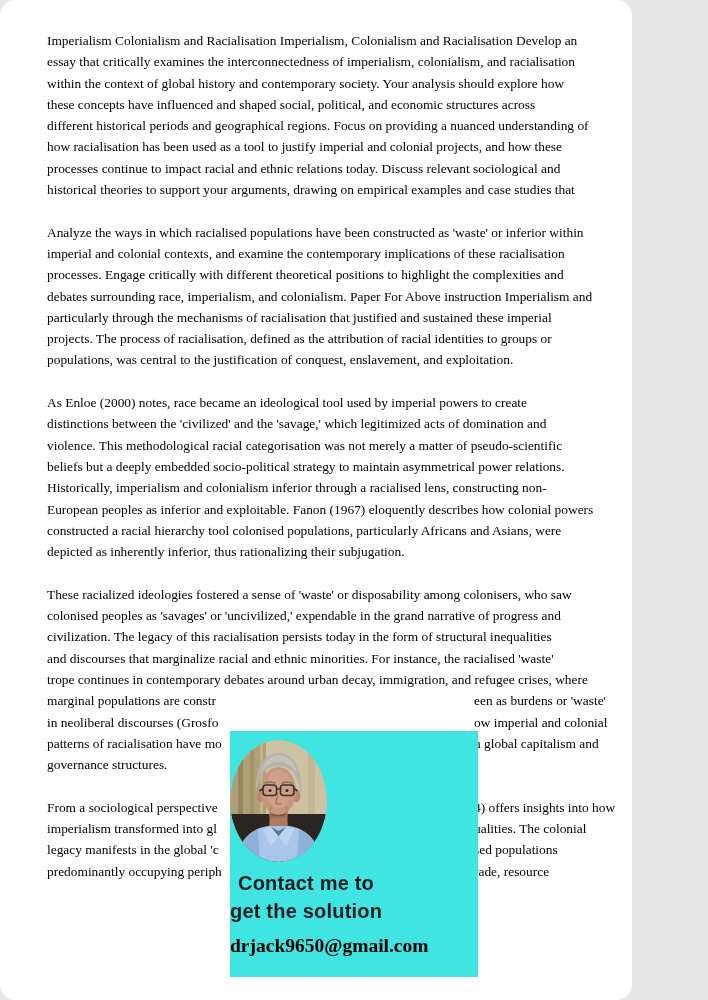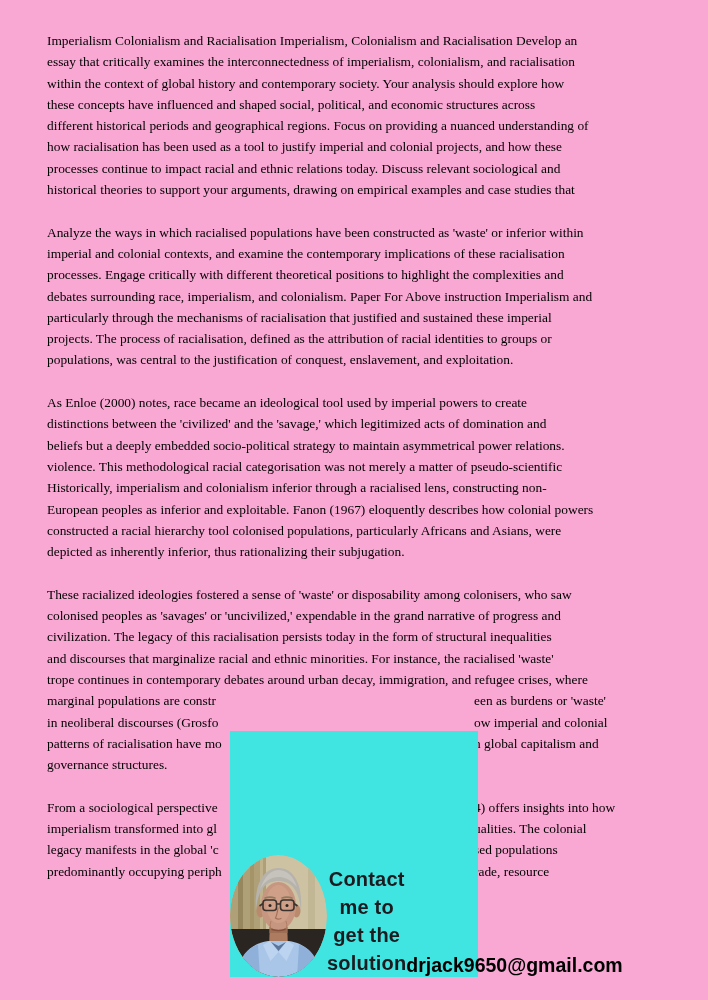--- a/index.html
+++ b/index.html
@@ -6,11 +6,12 @@
   html, body { background: #e8e8e8; }
   .page {
     position: relative;
-    width: 708px;
+    width: 632px;
     height: 1000px;
-    background: #f9a8d4;
+    background: #ffffff;
     overflow: hidden;
     font-family: "Liberation Serif", serif;
+    border-radius: 16px;
   }
   .doc {
     position: absolute;

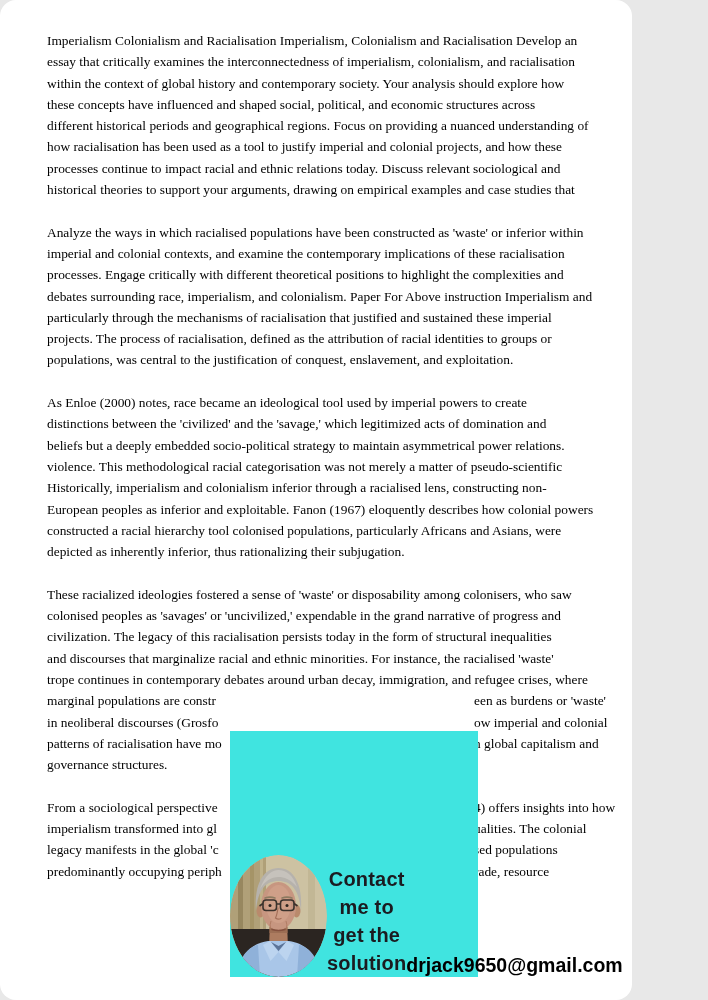--- a/index.html
+++ b/index.html
@@ -93,8 +93,8 @@
       <div class="para">
         <div class="line">As Enloe (2000) notes, race became an ideological tool used by imperial powers to create</div>
         <div class="line">distinctions between the 'civilized' and the 'savage,' which legitimized acts of domination and</div>
+        <div class="line">violence. This methodological racial categorisation was not merely a matter of pseudo-scientific</div>
         <div class="line">beliefs but a deeply embedded socio-political strategy to maintain asymmetrical power relations.</div>
-        <div class="line">violence. This methodological racial categorisation was not merely a matter of pseudo-scientific</div>
         <div class="line">Historically, imperialism and colonialism inferior through a racialised lens, constructing non-</div>
         <div class="line">European peoples as inferior and exploitable. Fanon (1967) eloquently describes how colonial powers</div>
         <div class="line">constructed a racial hierarchy tool colonised populations, particularly Africans and Asians, were</div>

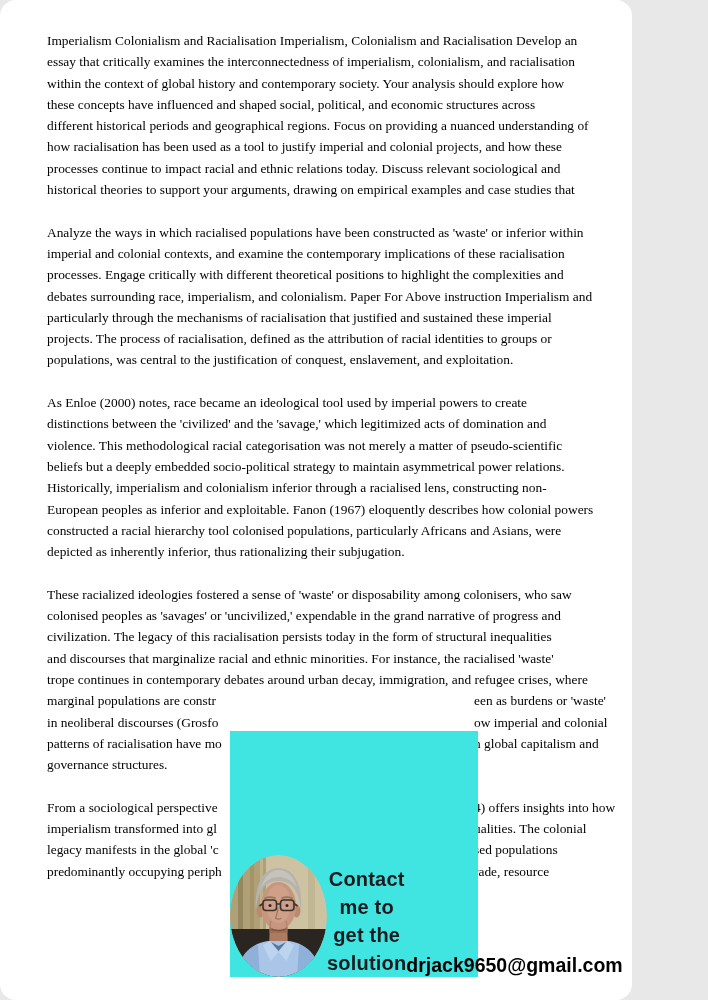--- a/index.html
+++ b/index.html
@@ -34,8 +34,8 @@
     height: 246px;
     z-index: 5;
     display: flex;
-    flex-direction: row;
-    align-items: flex-end;
+    flex-direction: column;
+    align-items: flex-start;
   }
   .photo-wrap {
     margin-top: 9px;

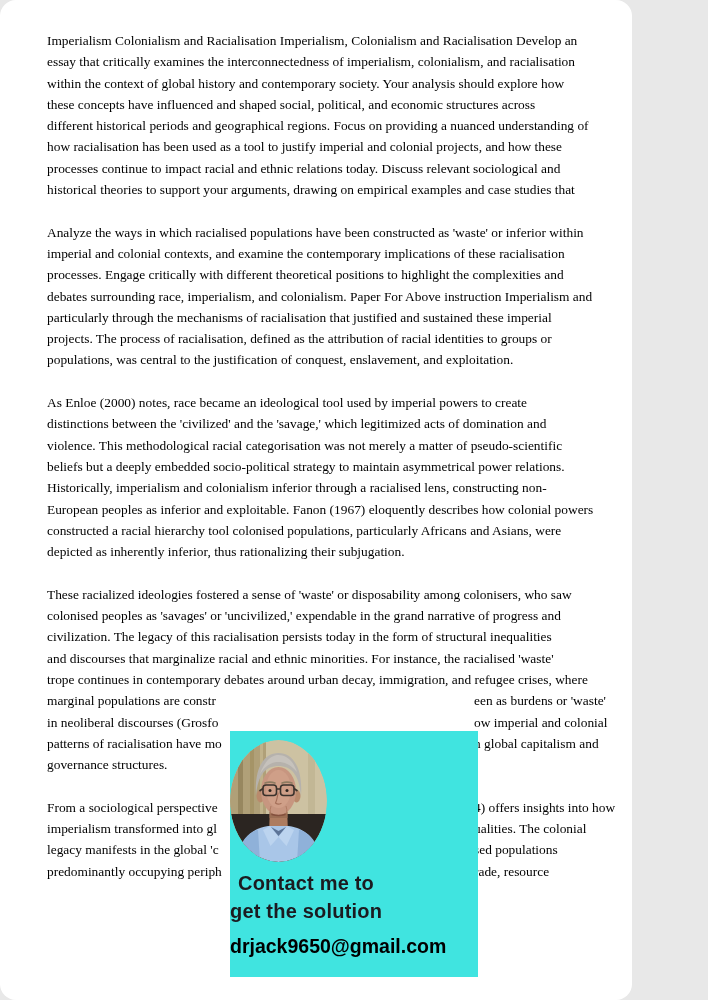--- a/index.html
+++ b/index.html
@@ -58,7 +58,7 @@
   }
   .promo-email {
     margin-top: 10px;
-    font-family: Liberation Sans, sans-serif;
+    font-family: Liberation Serif, serif;
     font-weight: 700;
     font-size: 19.5px;
     color: #000000;

